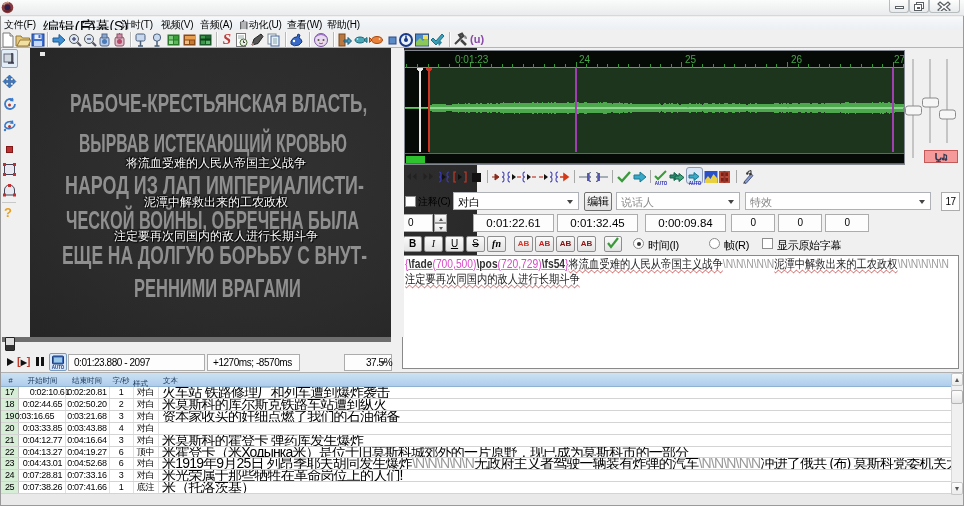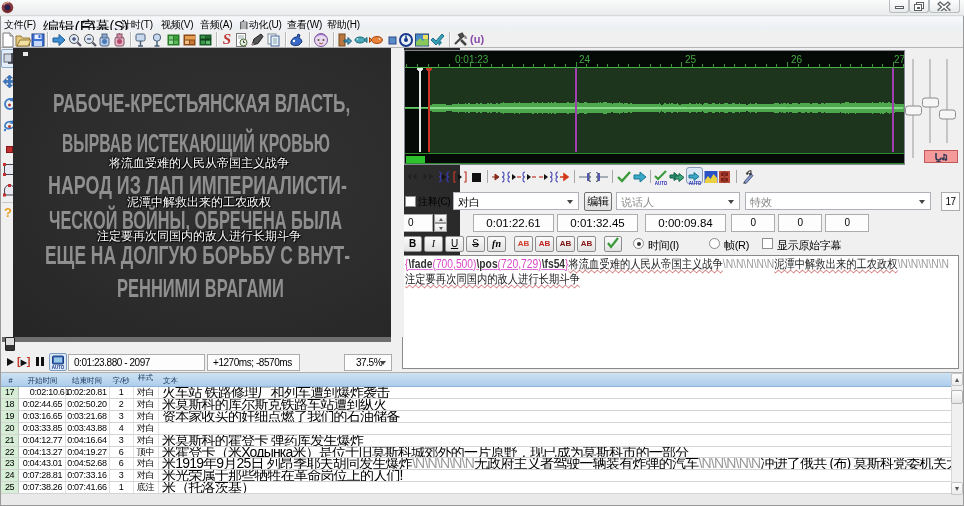--- a/index.html
+++ b/index.html
@@ -241,7 +241,7 @@
 <div class="a" style="left:2px;top:202px;width:14px;height:1px;background:#c8c8c8"></div>
 <div class="a" style="left:4px;top:205px;width:12px;height:14px;color:#e8a020;font-size:13px;font-weight:bold">?</div>
 
-<div class="a" style="left:13px;top:48px;width:447px;height:289px;background:radial-gradient(ellipse at 50% 45%,#323232 0%,#2c2c2c 60%,#252525 100%);overflow:hidden">
+<div class="a" style="left:30px;top:48px;width:447px;height:289px;background:radial-gradient(ellipse at 50% 45%,#323232 0%,#2c2c2c 60%,#252525 100%);overflow:hidden">
 <div class="a" style="left:10px;top:4px;width:5px;height:4px;background:#e8e8e8"></div>
 
 <div class="rus" style="left:40px;top:43px;width:auto;transform:scaleX(0.686);transform-origin:0 0">РАБОЧЕ-КРЕСТЬЯНСКАЯ ВЛАСТЬ,</div>

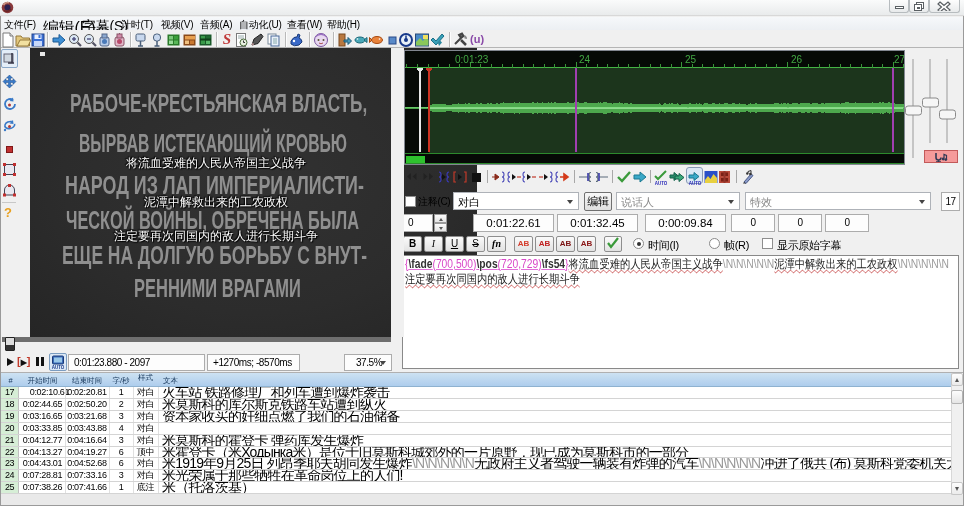--- a/index.html
+++ b/index.html
@@ -276,7 +276,7 @@
       </svg></div>
 <div class="box" style="left:68px;top:354px;width:137px;height:17px;line-height:15px;padding-left:5px">0:01:23.880 - 2097</div>
 <div class="box" style="left:207px;top:354px;width:93px;height:17px;line-height:15px;padding-left:5px">+1270ms; -8570ms</div>
-<div class="box" style="left:344px;top:354px;width:48px;height:17px;line-height:15px;padding-left:11px">37.5%<span class="carr" style="top:6px"></span></div>
+<div class="box" style="left:344px;top:354px;width:48px;height:17px;line-height:15px;padding-left:21px">37.5%<span class="carr" style="top:6px"></span></div>
 
 <div class="a" style="left:404px;top:50px;width:501px;height:115px;border:1px solid #828790;background:#000"></div>
 <svg class="a" style="left:405px;top:51px" width="499" height="113" shape-rendering="crispEdges">

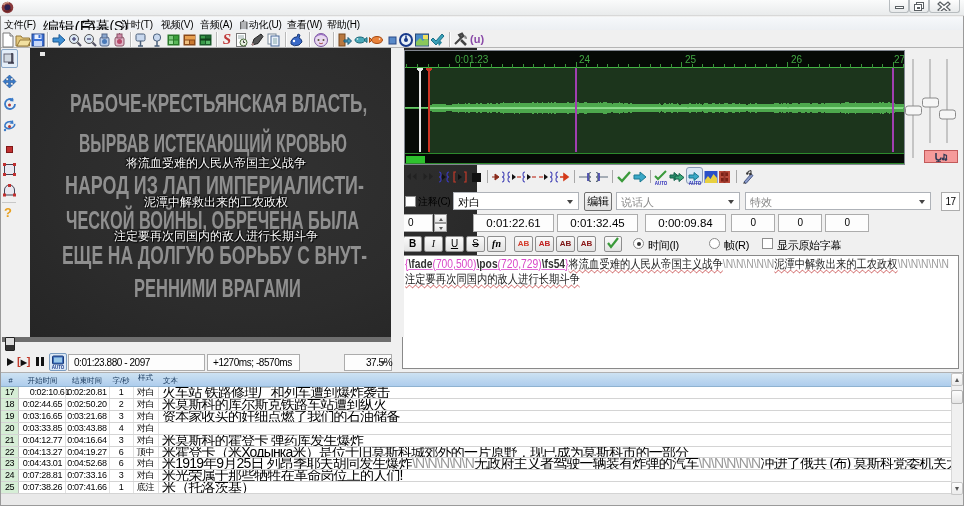--- a/index.html
+++ b/index.html
@@ -507,7 +507,7 @@
 <span class="a" style="left:19px;width:45px;text-align:center;top:3px;letter-spacing:0">开始时间</span>
 <span class="a" style="left:64px;width:44px;text-align:center;top:3px;letter-spacing:0">结束时间</span>
 <span class="a" style="left:108px;width:24px;text-align:center;top:3px;letter-spacing:0">字/秒</span>
-<span class="a" style="left:132px;width:25px;text-align:center;top:0;letter-spacing:0">样式</span>
+<span class="a" style="left:132px;width:25px;top:6px;letter-spacing:0">样式</span>
 <span class="a" style="left:162px;top:3px;letter-spacing:0">文本</span>
 </div>
 <div class="gr" style="top:387.2px">

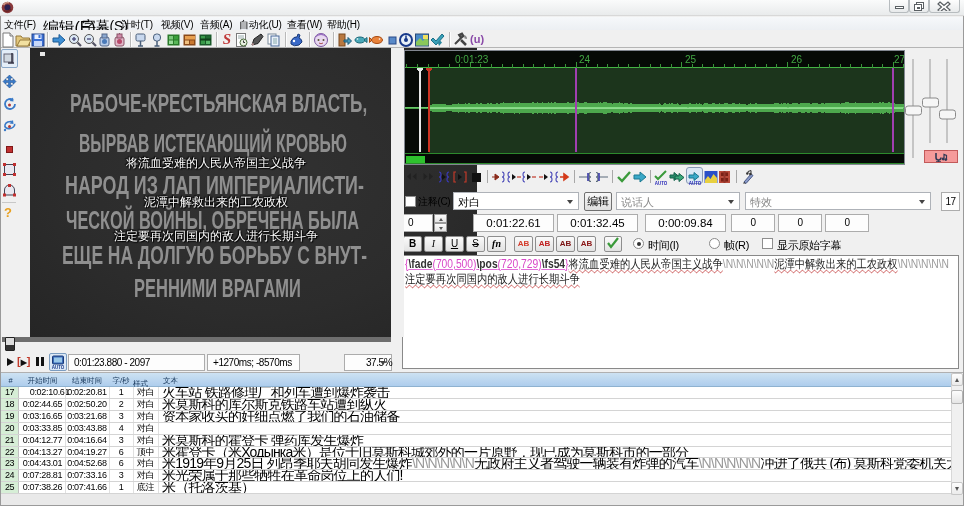--- a/index.html
+++ b/index.html
@@ -536,7 +536,7 @@
     </div>
 <div class="gr" style="top:410.9px">
       <div class="gn">19</div>
-<span class="gc" style="left:19px;width:45px">0:03:16.65</span>
+<span class="gc" style="left:11px;width:45px">0:03:16.65</span>
       <span class="gc" style="left:64px;width:44px">0:03:21.68</span>
 <span class="gc" style="left:108px;width:24px">3</span>
       <span class="gc" style="left:132px;width:25px;letter-spacing:-0.3px">对白</span>

